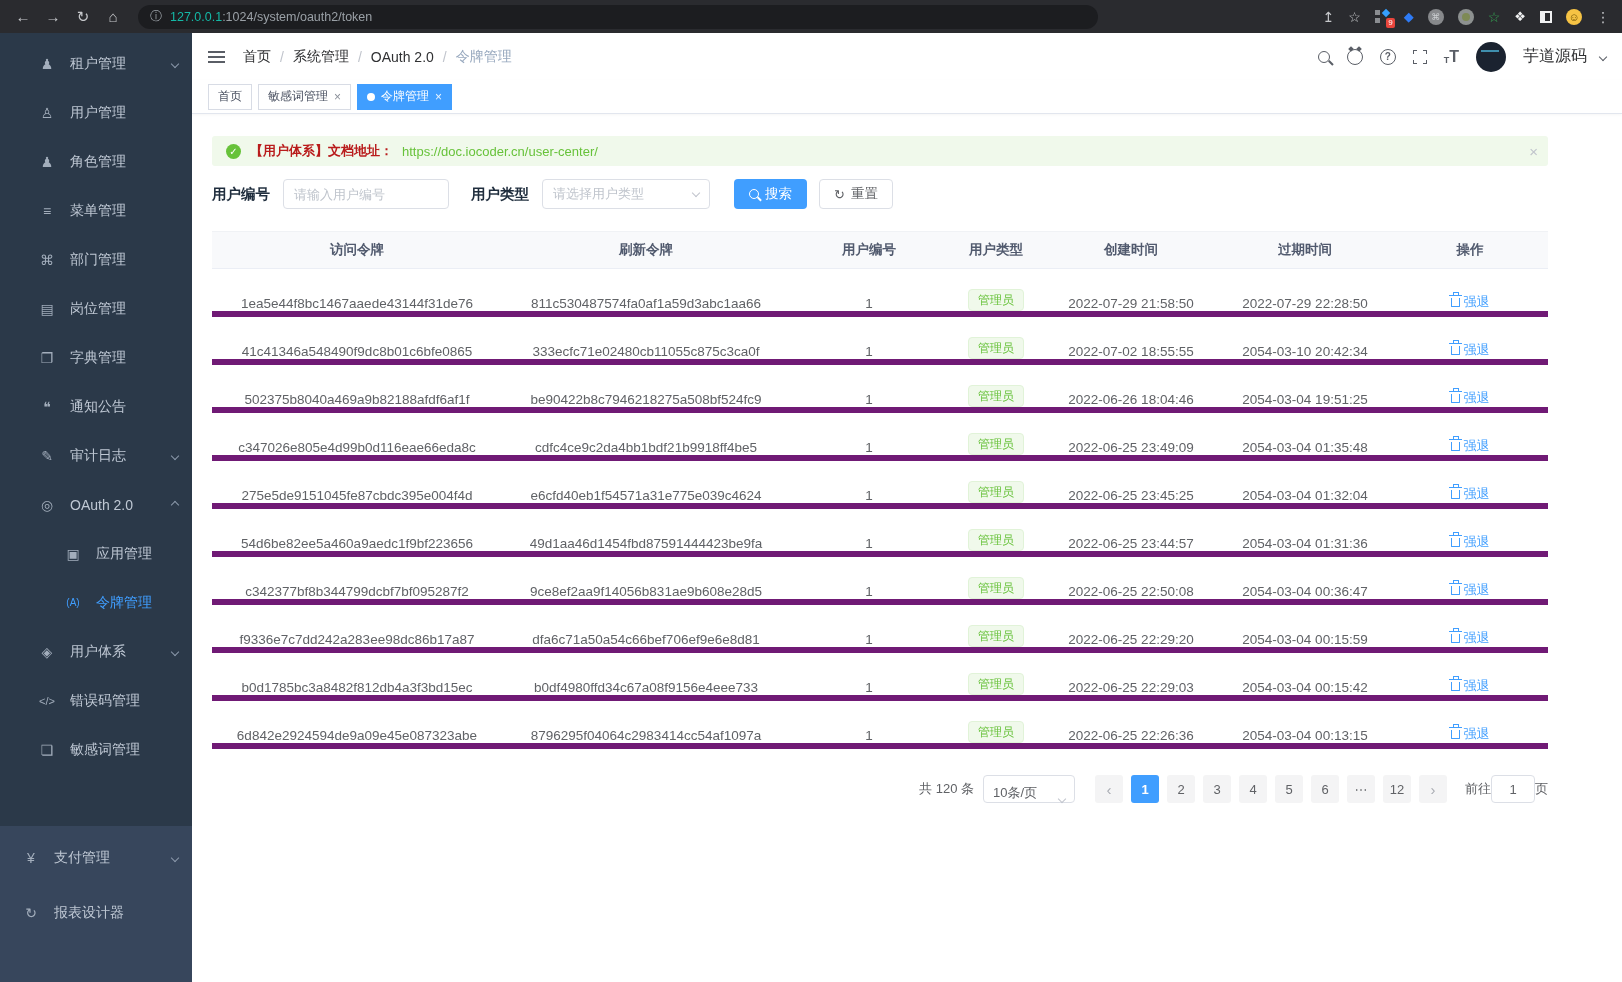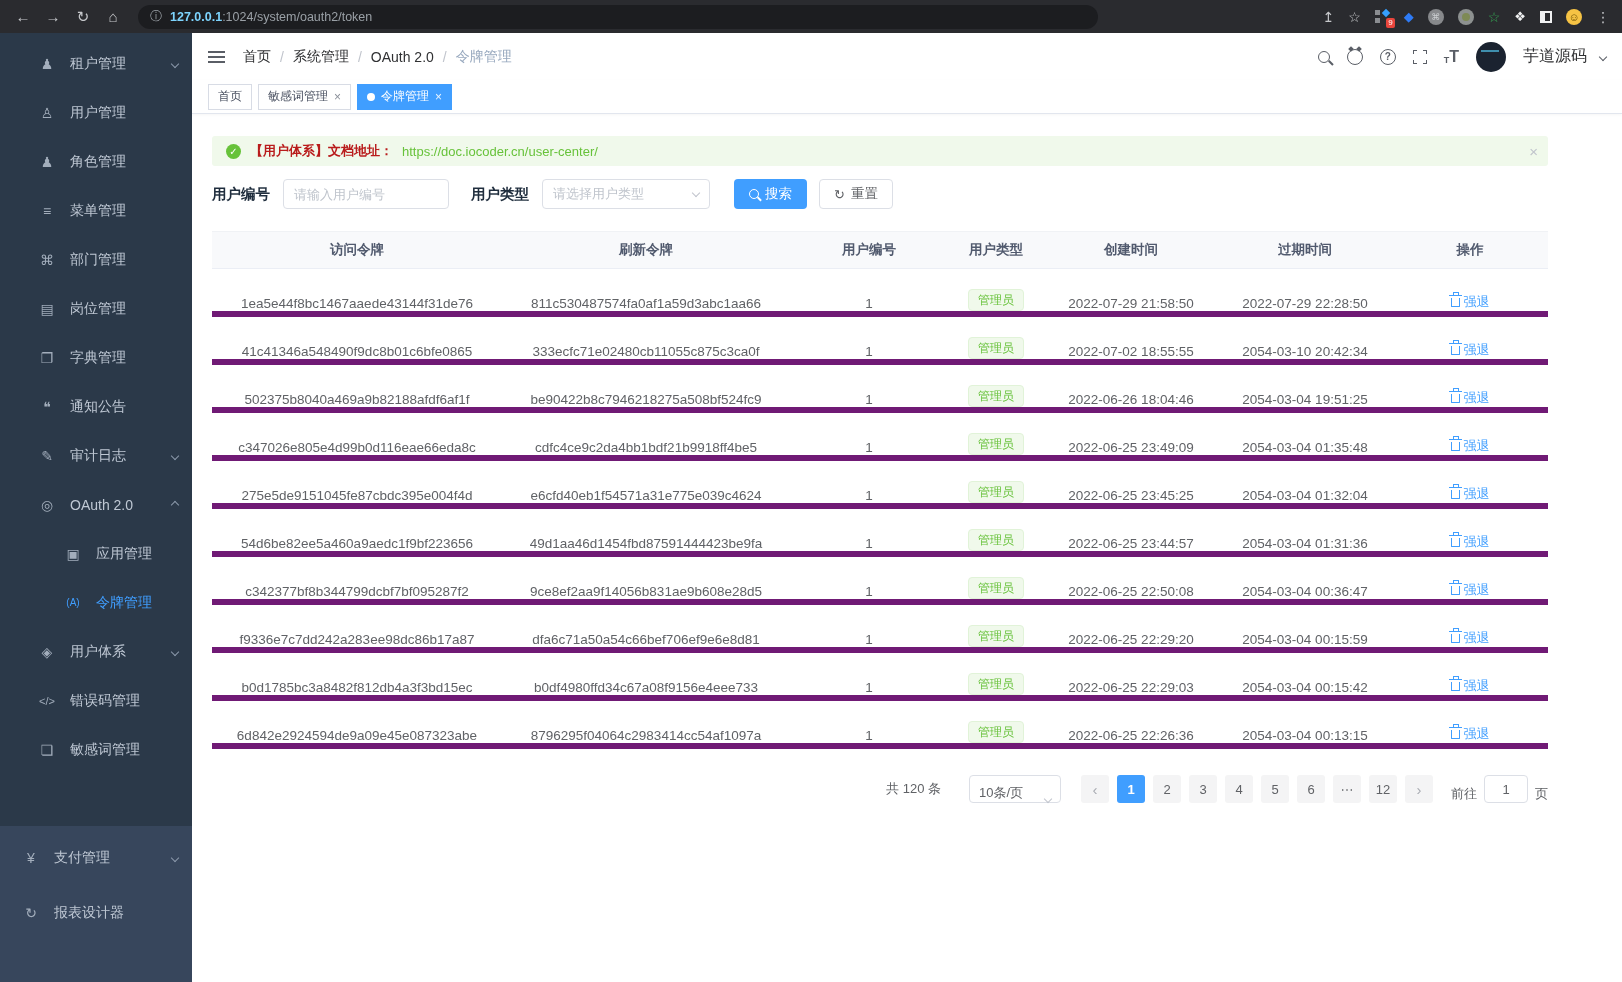--- a/index.html
+++ b/index.html
@@ -12,7 +12,7 @@
   .urlpill{width:960px;height:24px;background:#1c1d20;border-radius:12px;display:flex;align-items:center;gap:8px;padding:0 12px;margin-left:6px;cursor:text}
   .urlpill .info{color:#9aa0a6;font-size:12px}
   .urltext{font-size:12.5px;color:#9aa0a6;white-space:nowrap}
-  .urltext b{color:#7dd3fc;font-weight:bold}
+  .urltext b{color:#14b8a6;font-weight:normal}
   .bright{margin-left:auto;display:flex;align-items:center;gap:14px}
   .bico{color:#c6c8cb;font-size:14px;cursor:pointer}
   .e1{position:relative;width:15px;height:15px;cursor:pointer}

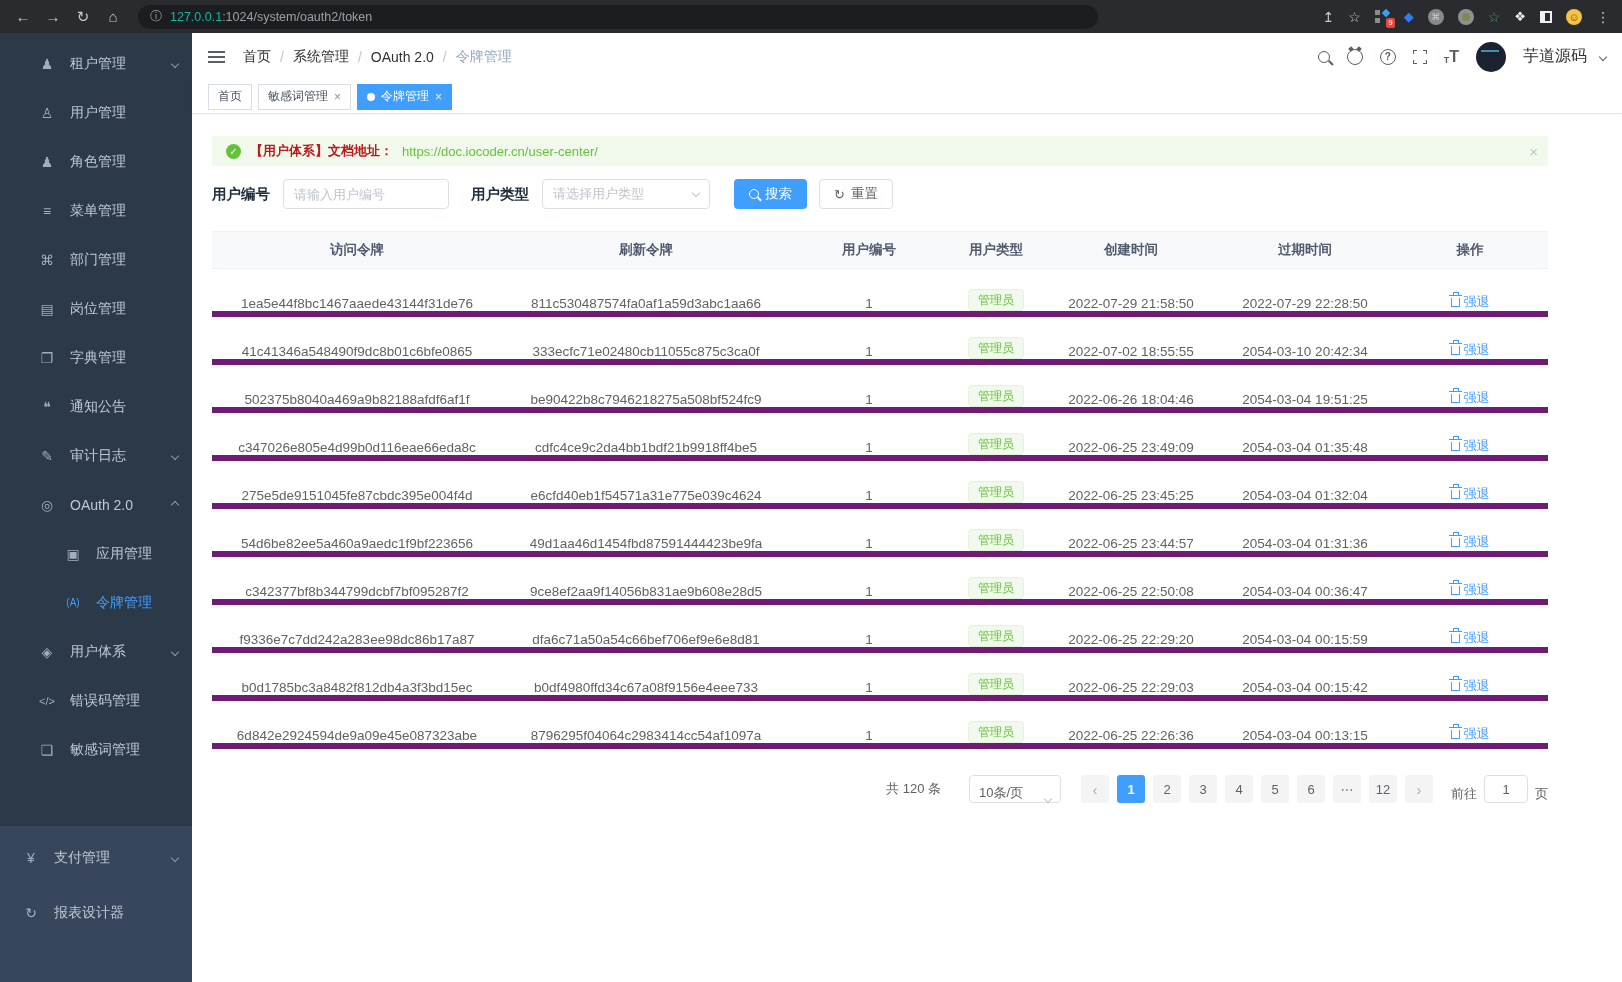--- a/index.html
+++ b/index.html
@@ -118,7 +118,7 @@
   .tr::after{content:"";position:absolute;left:1px;top:-6px;width:4px;height:2px;border:1px solid #409eff;border-bottom:none}
 
   .pager{width:1336px;display:flex;align-items:center;justify-content:flex-end;gap:8px;margin-top:26px;font-size:13px;color:#606266}
-  .ptotal{margin-right:20px}
+  .ptotal{margin-right:1px}
   .psel{width:92px;height:28px;border:1px solid #dcdfe6;border-radius:4px;display:flex;align-items:flex-end;justify-content:space-between;padding:0 9px;color:#606266;cursor:pointer;margin-right:12px}
   .psel .chevg{display:inline-block;width:6px;height:6px;border-right:1.3px solid #c0c4cc;border-bottom:1.3px solid #c0c4cc;transform:rotate(45deg);margin-top:-3px}
   .pbtn{min-width:28px;height:28px;padding:0 4px;background:#f4f4f5;border-radius:3px;display:flex;align-items:center;justify-content:center;color:#606266;cursor:pointer;font-size:13px}

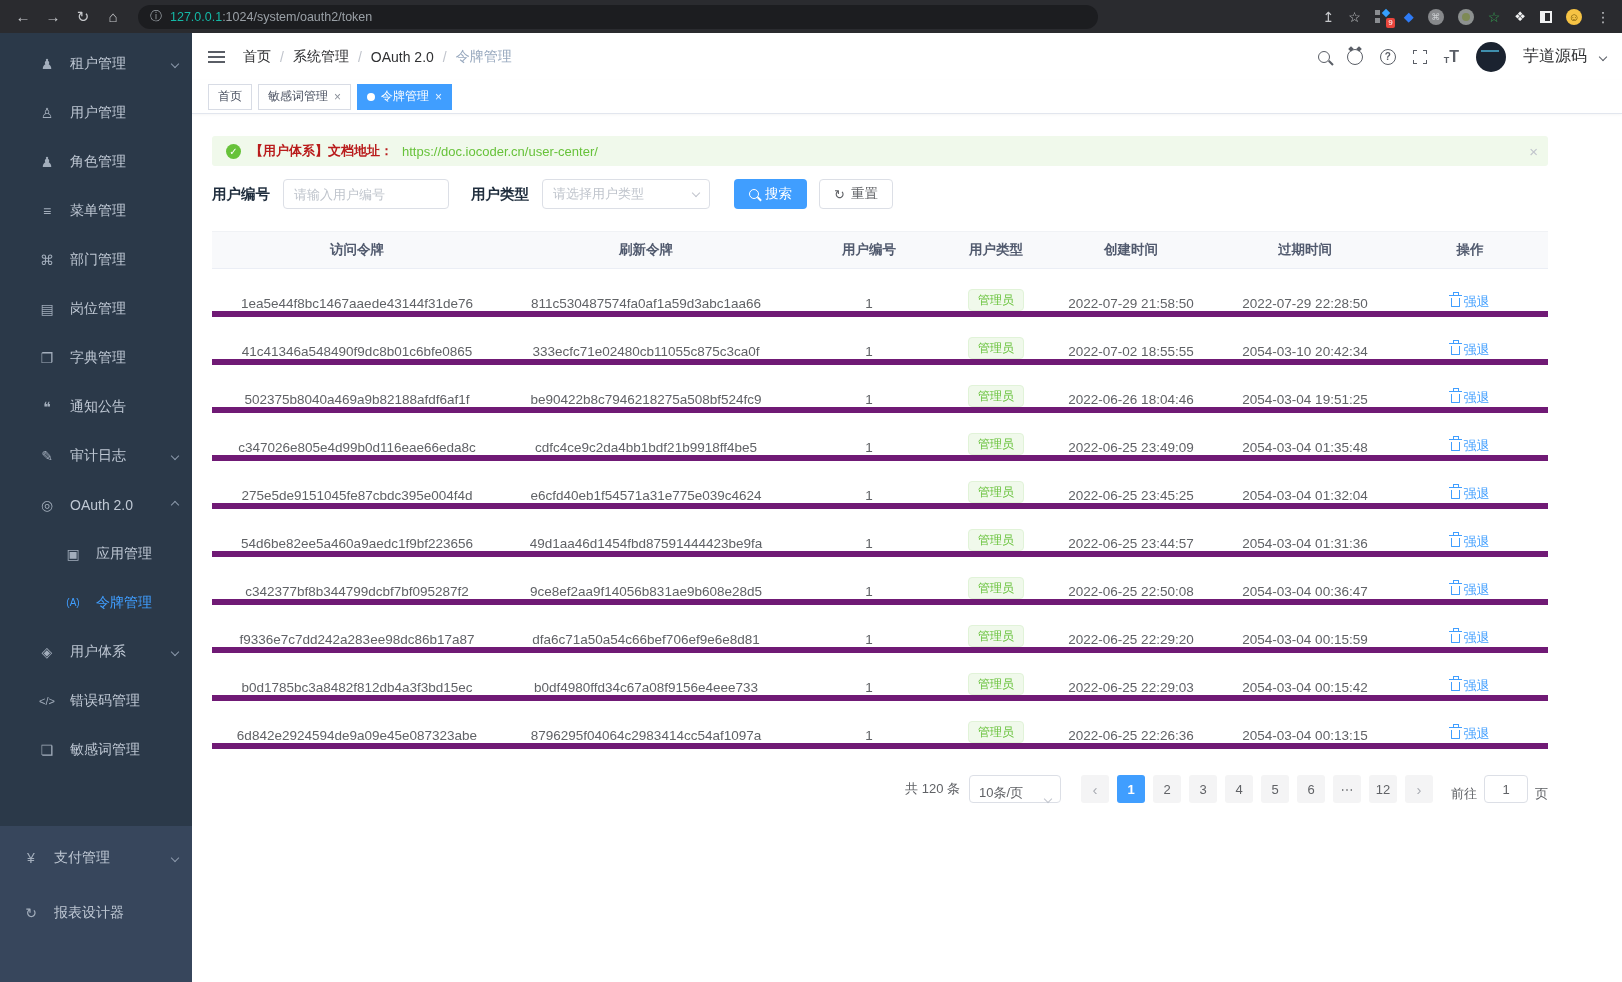--- a/index.html
+++ b/index.html
@@ -124,7 +124,7 @@
   .pbtn{min-width:28px;height:28px;padding:0 4px;background:#f4f4f5;border-radius:3px;display:flex;align-items:center;justify-content:center;color:#606266;cursor:pointer;font-size:13px}
   .pbtn.arrow{color:#a8abb2;font-size:15px}
   .pbtn.active{background:#409eff;color:#fff;font-weight:600}
-  .pgoto{margin-left:10px;display:flex;align-items:flex-end;gap:7px}
+  .pgoto{margin-left:10px;display:flex;align-items:center;}
   .ginput{width:44px;height:28px;border:1px solid #dcdfe6;border-radius:4px;text-align:center;font-size:13px;color:#606266;outline:none}
 </style>
 </head>

